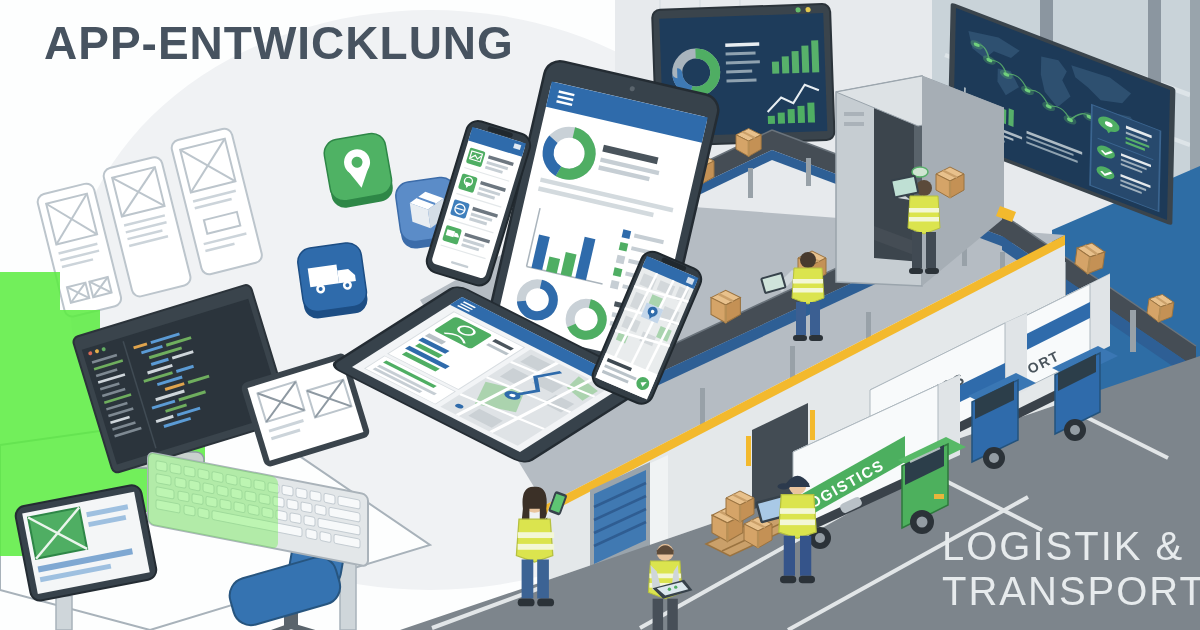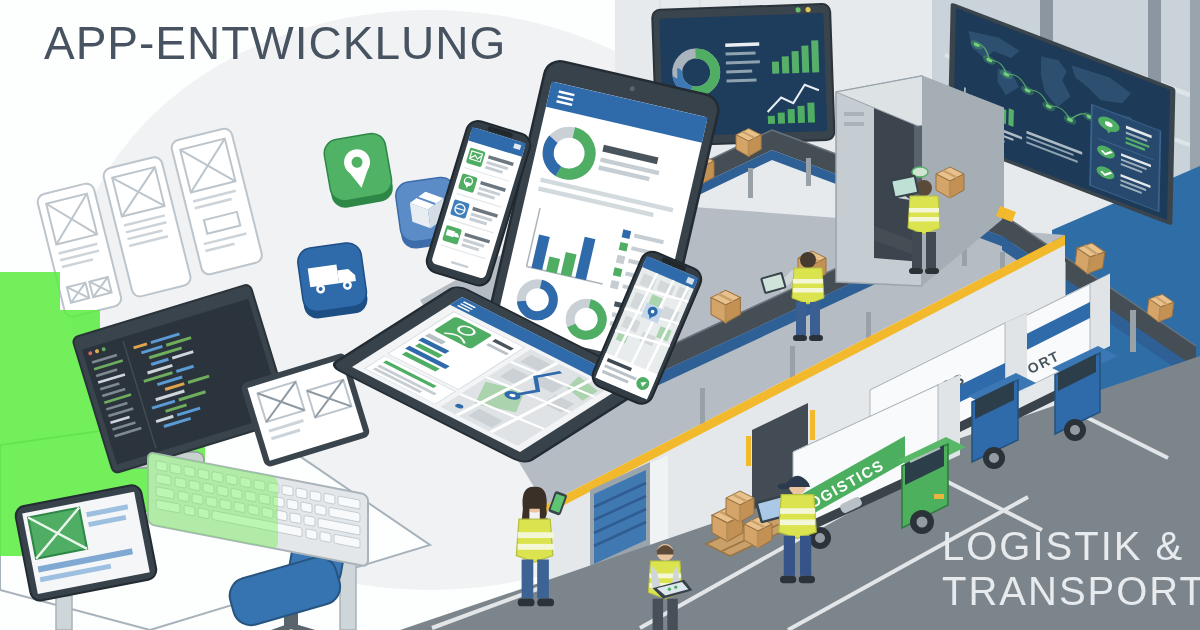--- a/index.html
+++ b/index.html
@@ -6,7 +6,7 @@
   .stage{position:relative;width:1200px;height:630px;overflow:hidden;background:#fdfefe;
          font-family:"Liberation Sans",sans-serif;}
   .stage svg{position:absolute;left:0;top:0;}
-  .title{position:absolute;left:44px;top:16px;font-size:46px;font-weight:400;
+  .title{position:absolute;left:44px;top:16px;font-size:46px;font-weight:700;
          letter-spacing:1px;color:#475360;}
   .subtitle{position:absolute;left:942px;top:524px;font-size:40px;font-weight:500;
             letter-spacing:2px;color:#e7ebed;line-height:1.12;}

